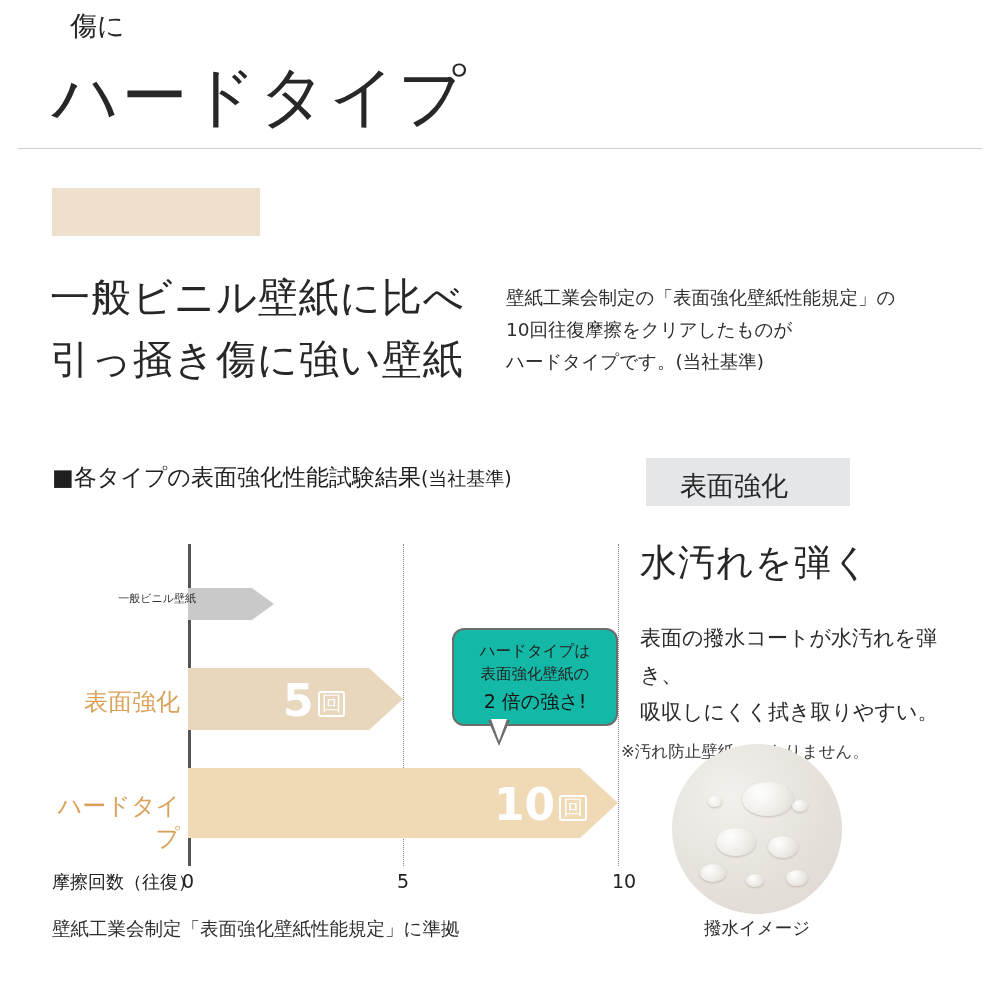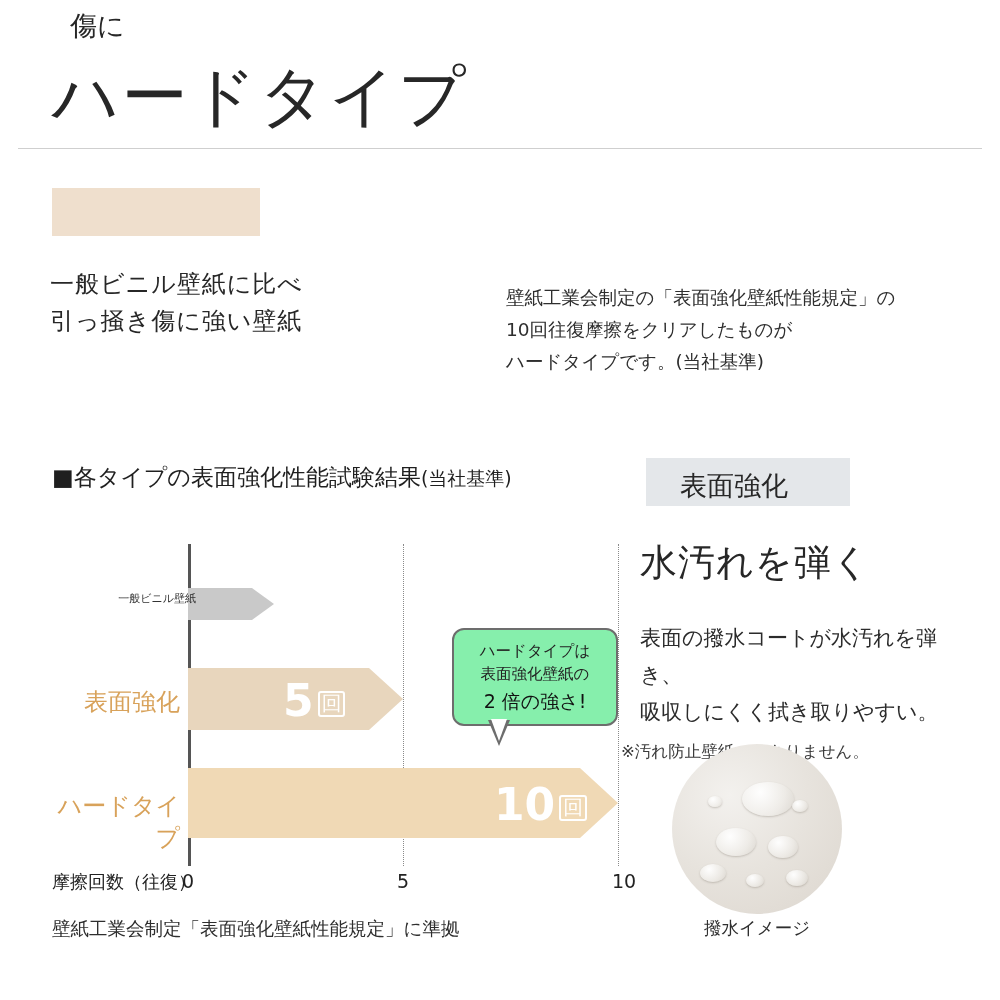--- a/index.html
+++ b/index.html
@@ -79,7 +79,7 @@
     position: absolute;
     left: 50px;
     top: 266px;
-    font-size: 24px;
+    font-size: 40px;
     line-height: 1.55;
     color: #272727;
     font-family: "DejaVu Serif", serif;

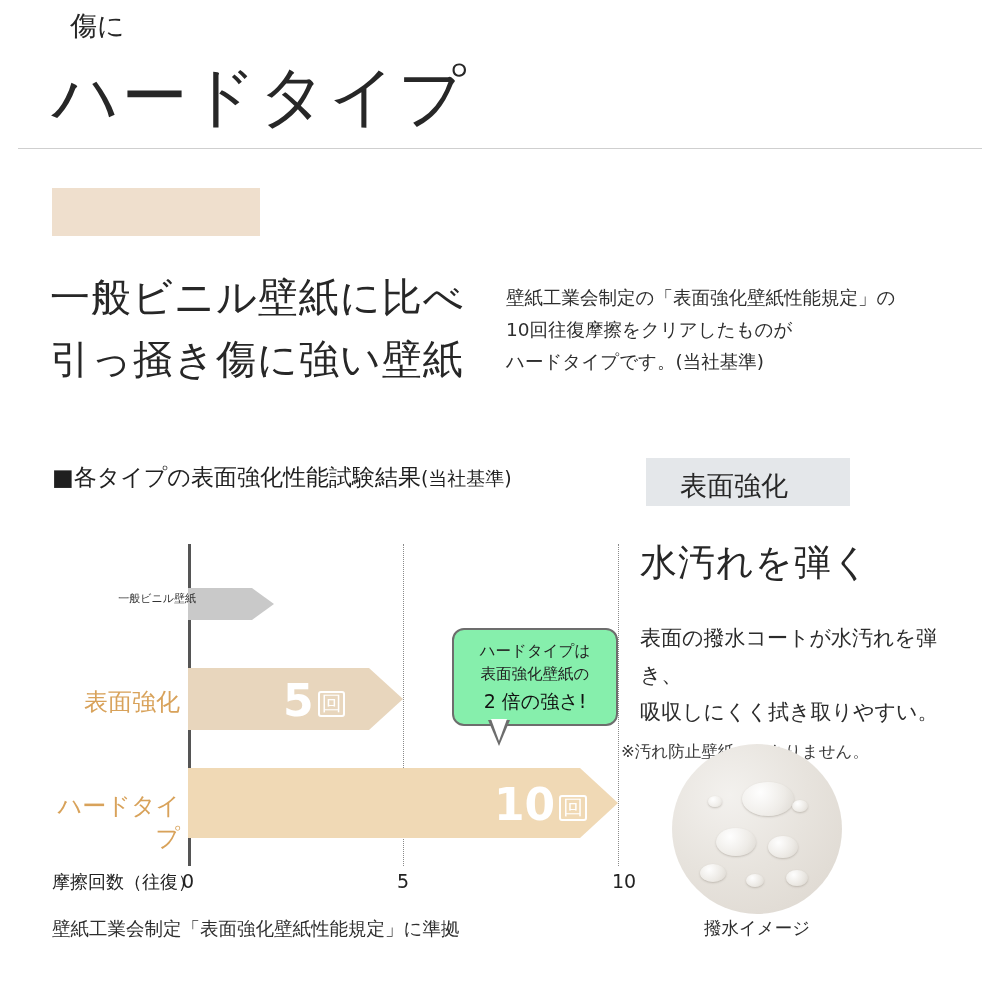--- a/index.html
+++ b/index.html
@@ -190,7 +190,7 @@
     top: 628px;
     width: 162px;
     height: 94px;
-    background: #86efac;
+    background: #14b8a6;
     border: 2px solid #6d6d6d;
     border-radius: 12px;
     text-align: center;

